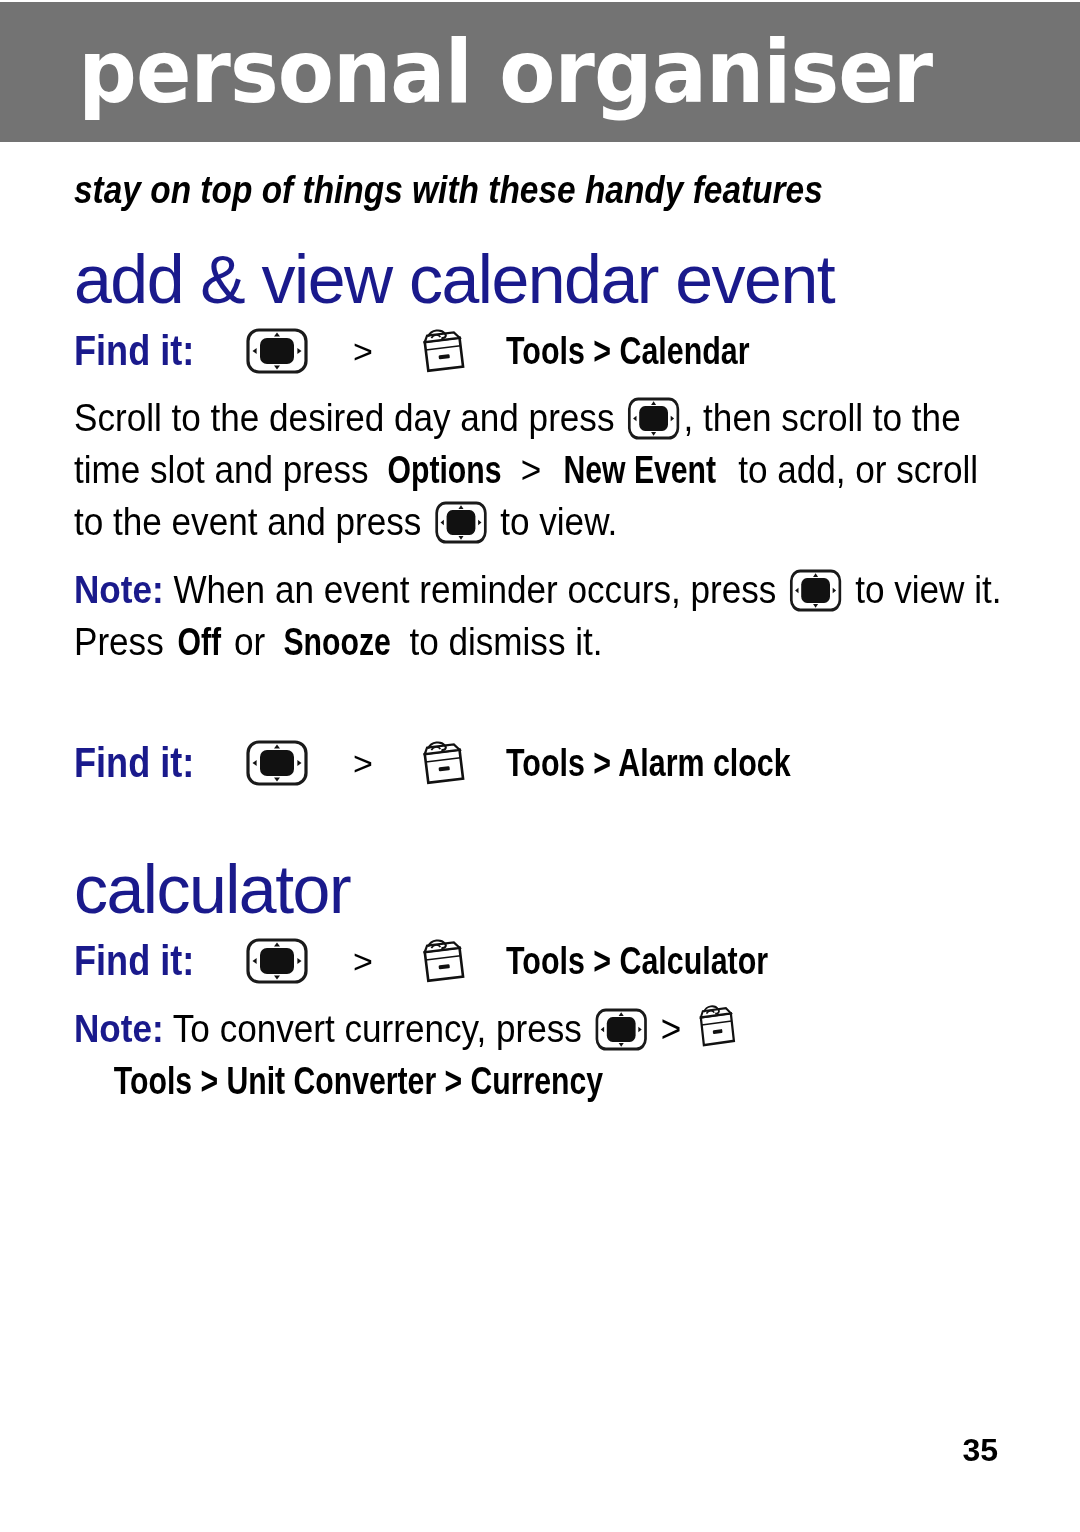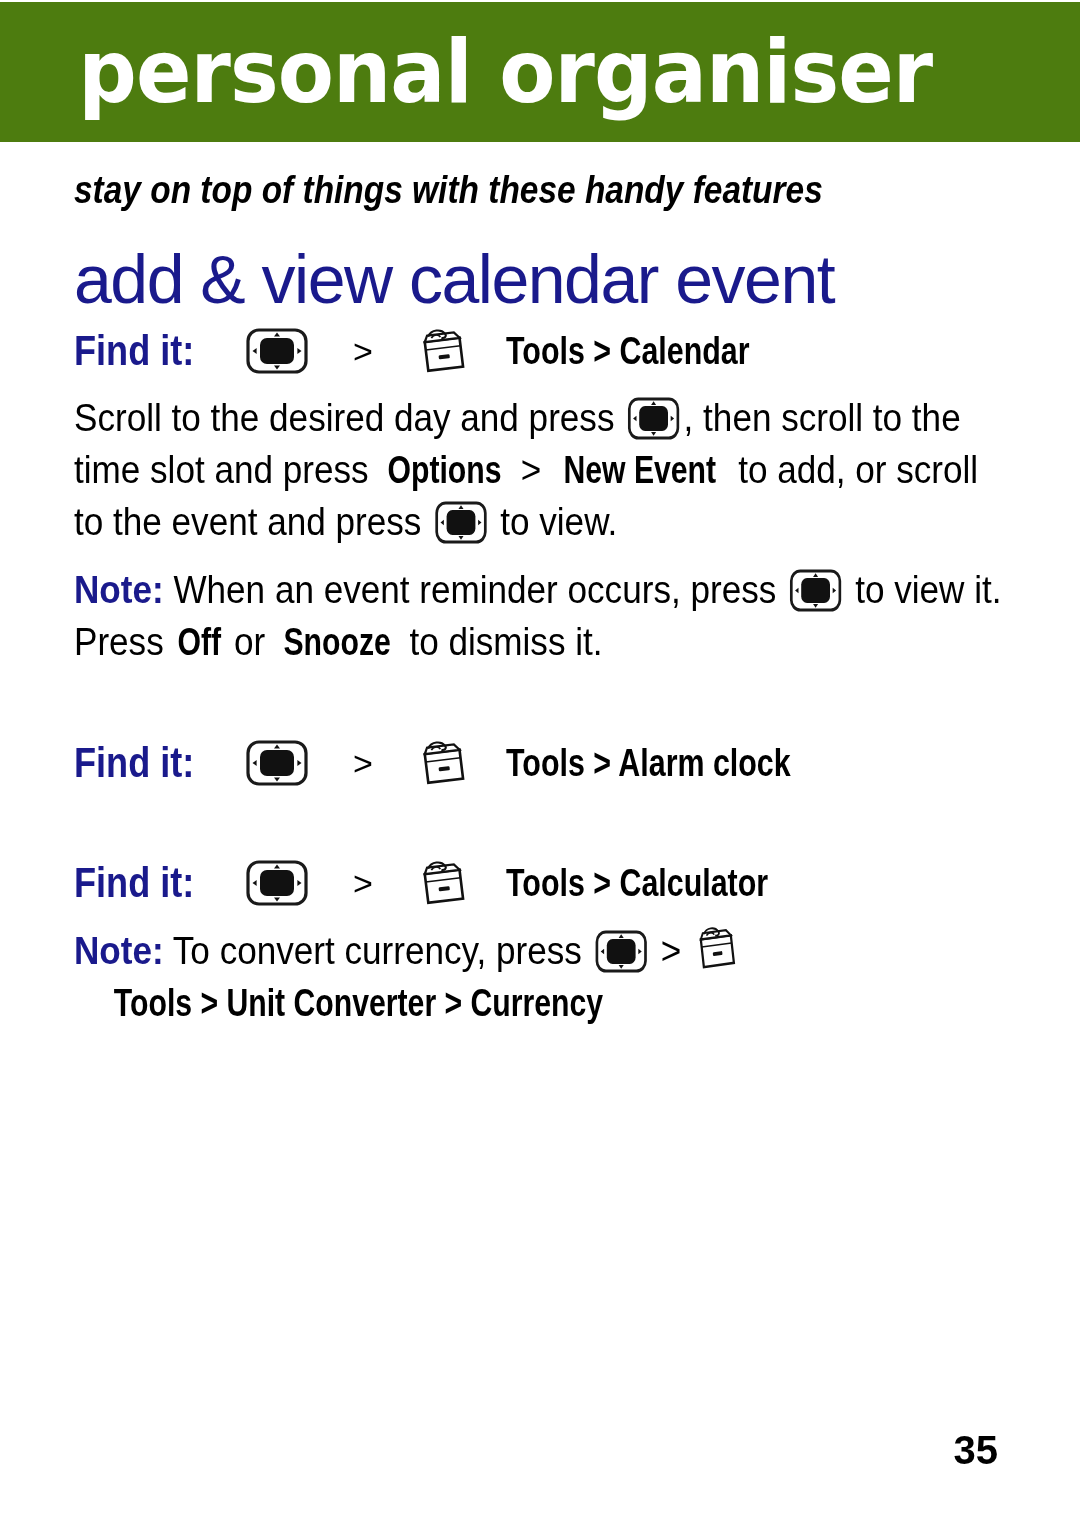--- a/index.html
+++ b/index.html
@@ -22,7 +22,7 @@
     top: 2px;
     width: 1080px;
     height: 140px;
-    background: #4d7c0f;
+    background: #737373;
     display: flex;
     align-items: center;
     justify-content: flex-end;

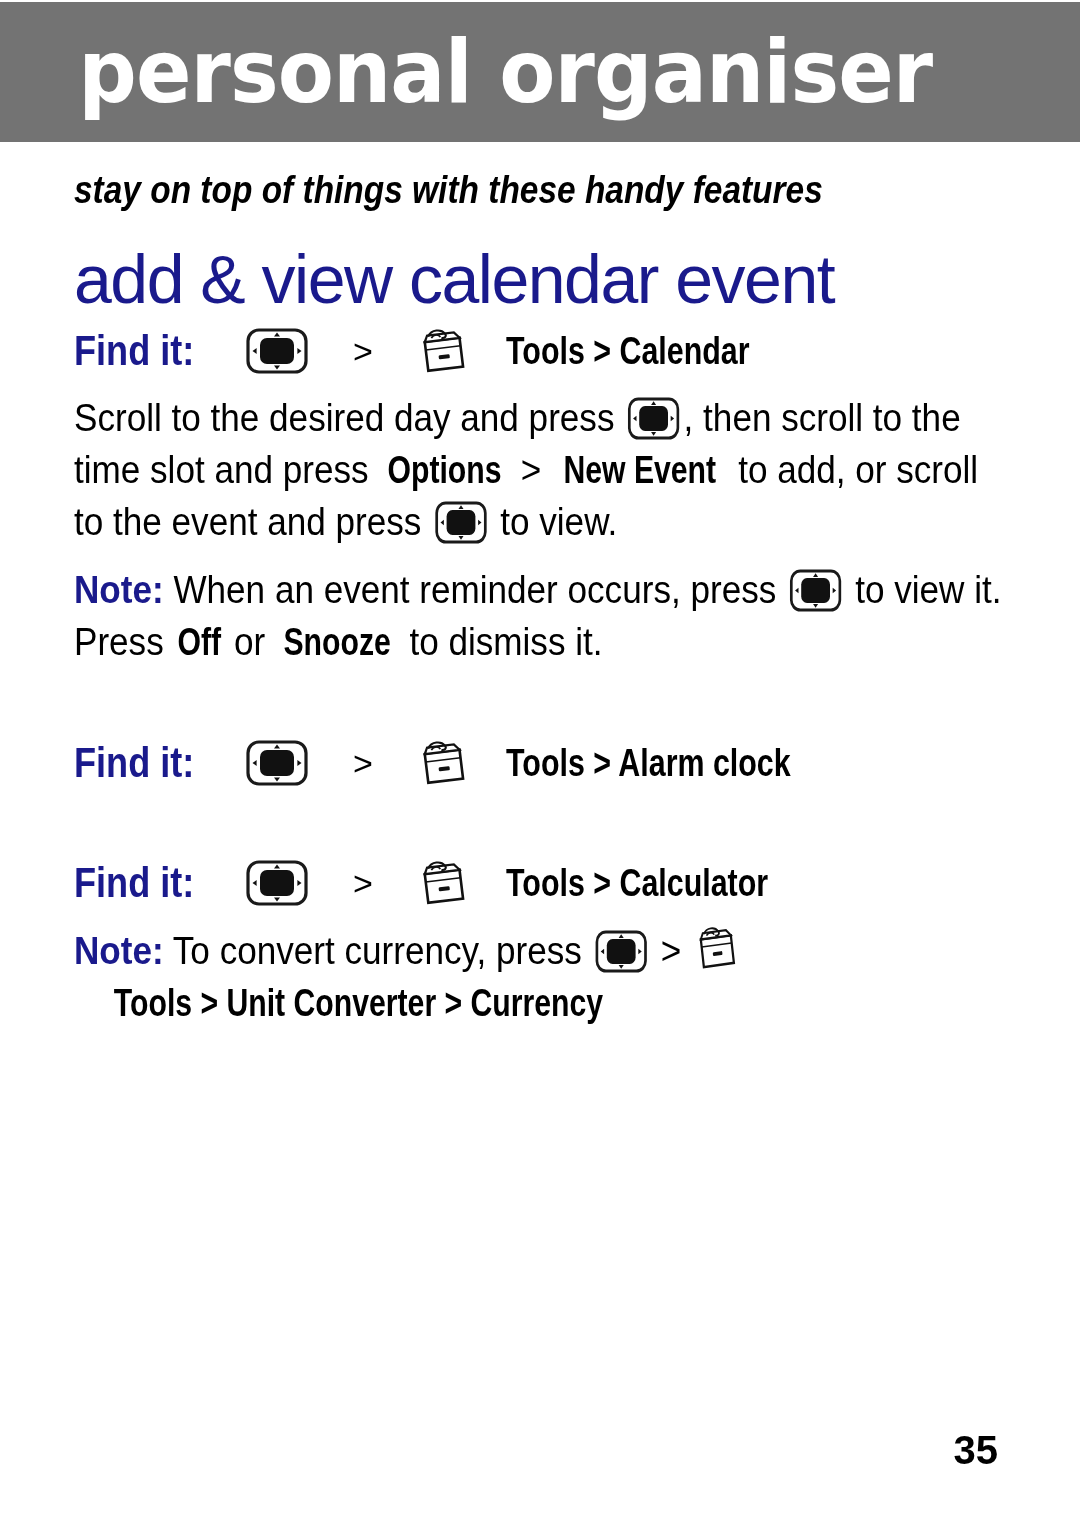--- a/index.html
+++ b/index.html
@@ -286,6 +286,7 @@
   <div class="gap-lg"></div>
 
   <div class="block">
+    <h2 class="sec-heading">calculator</h2>
 
     <div class="findit">
       <span class="findit-label">Find it:</span>

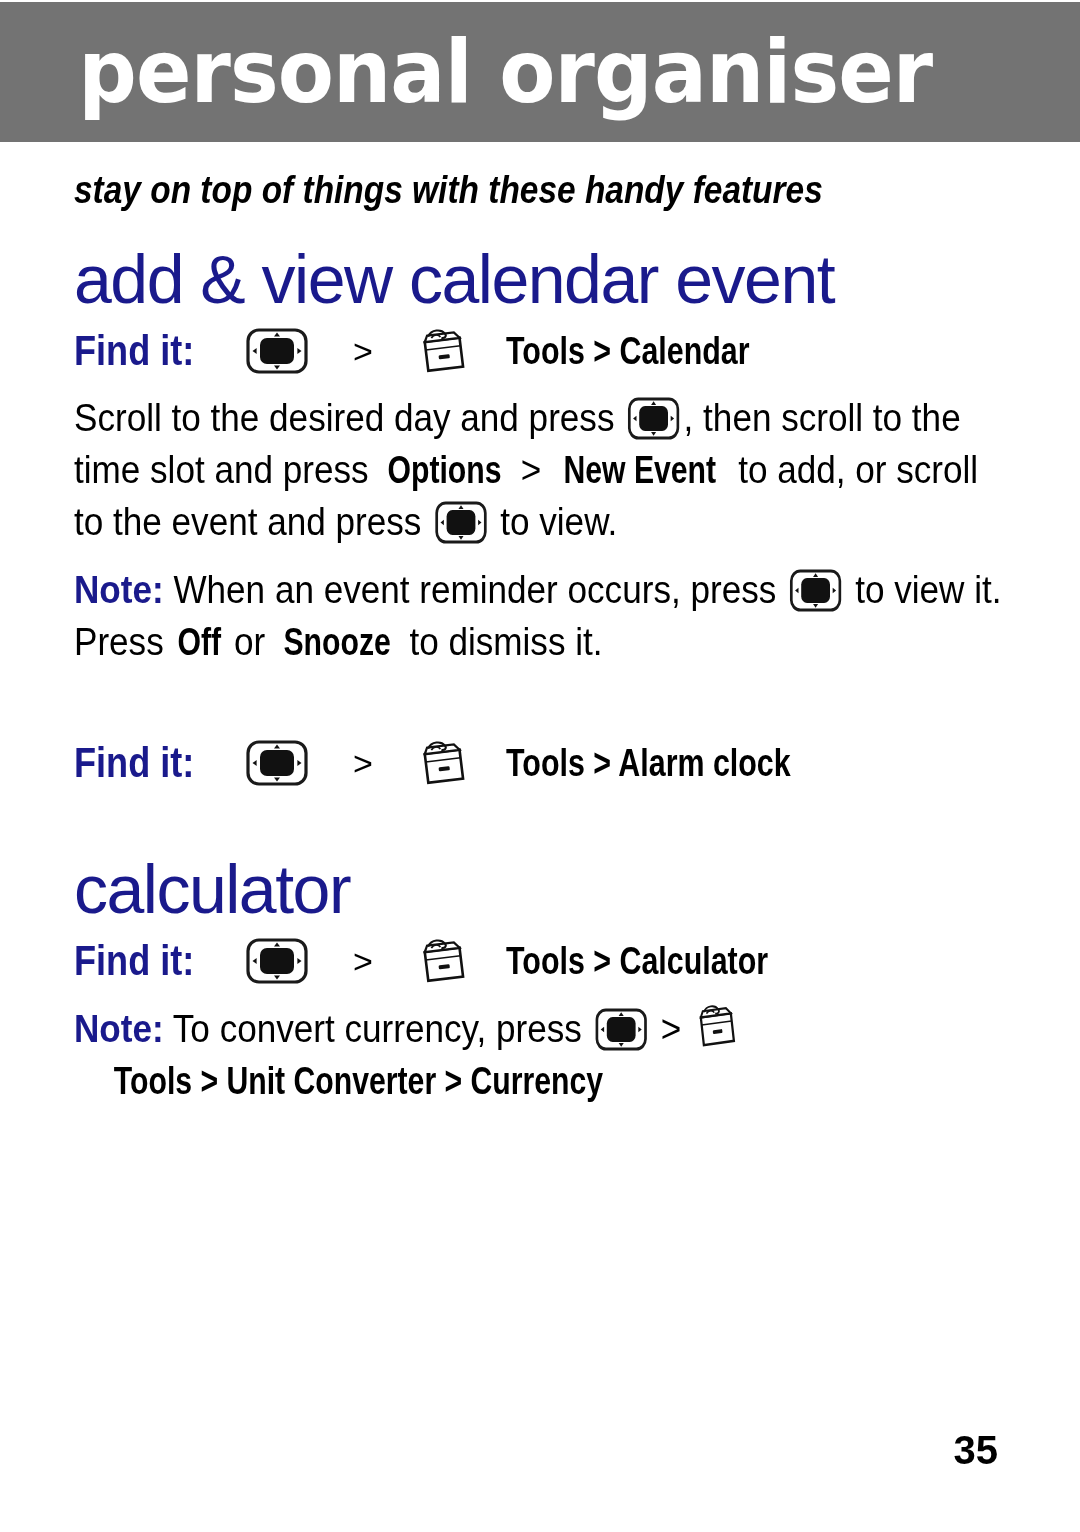--- a/index.html
+++ b/index.html
@@ -174,7 +174,7 @@
     color: #000000;
     font-family: "Liberation Sans", sans-serif;
     font-weight: bold;
-    font-size: 40px;
+    font-size: 32px;
     line-height: 40px;
   }
 </style>

